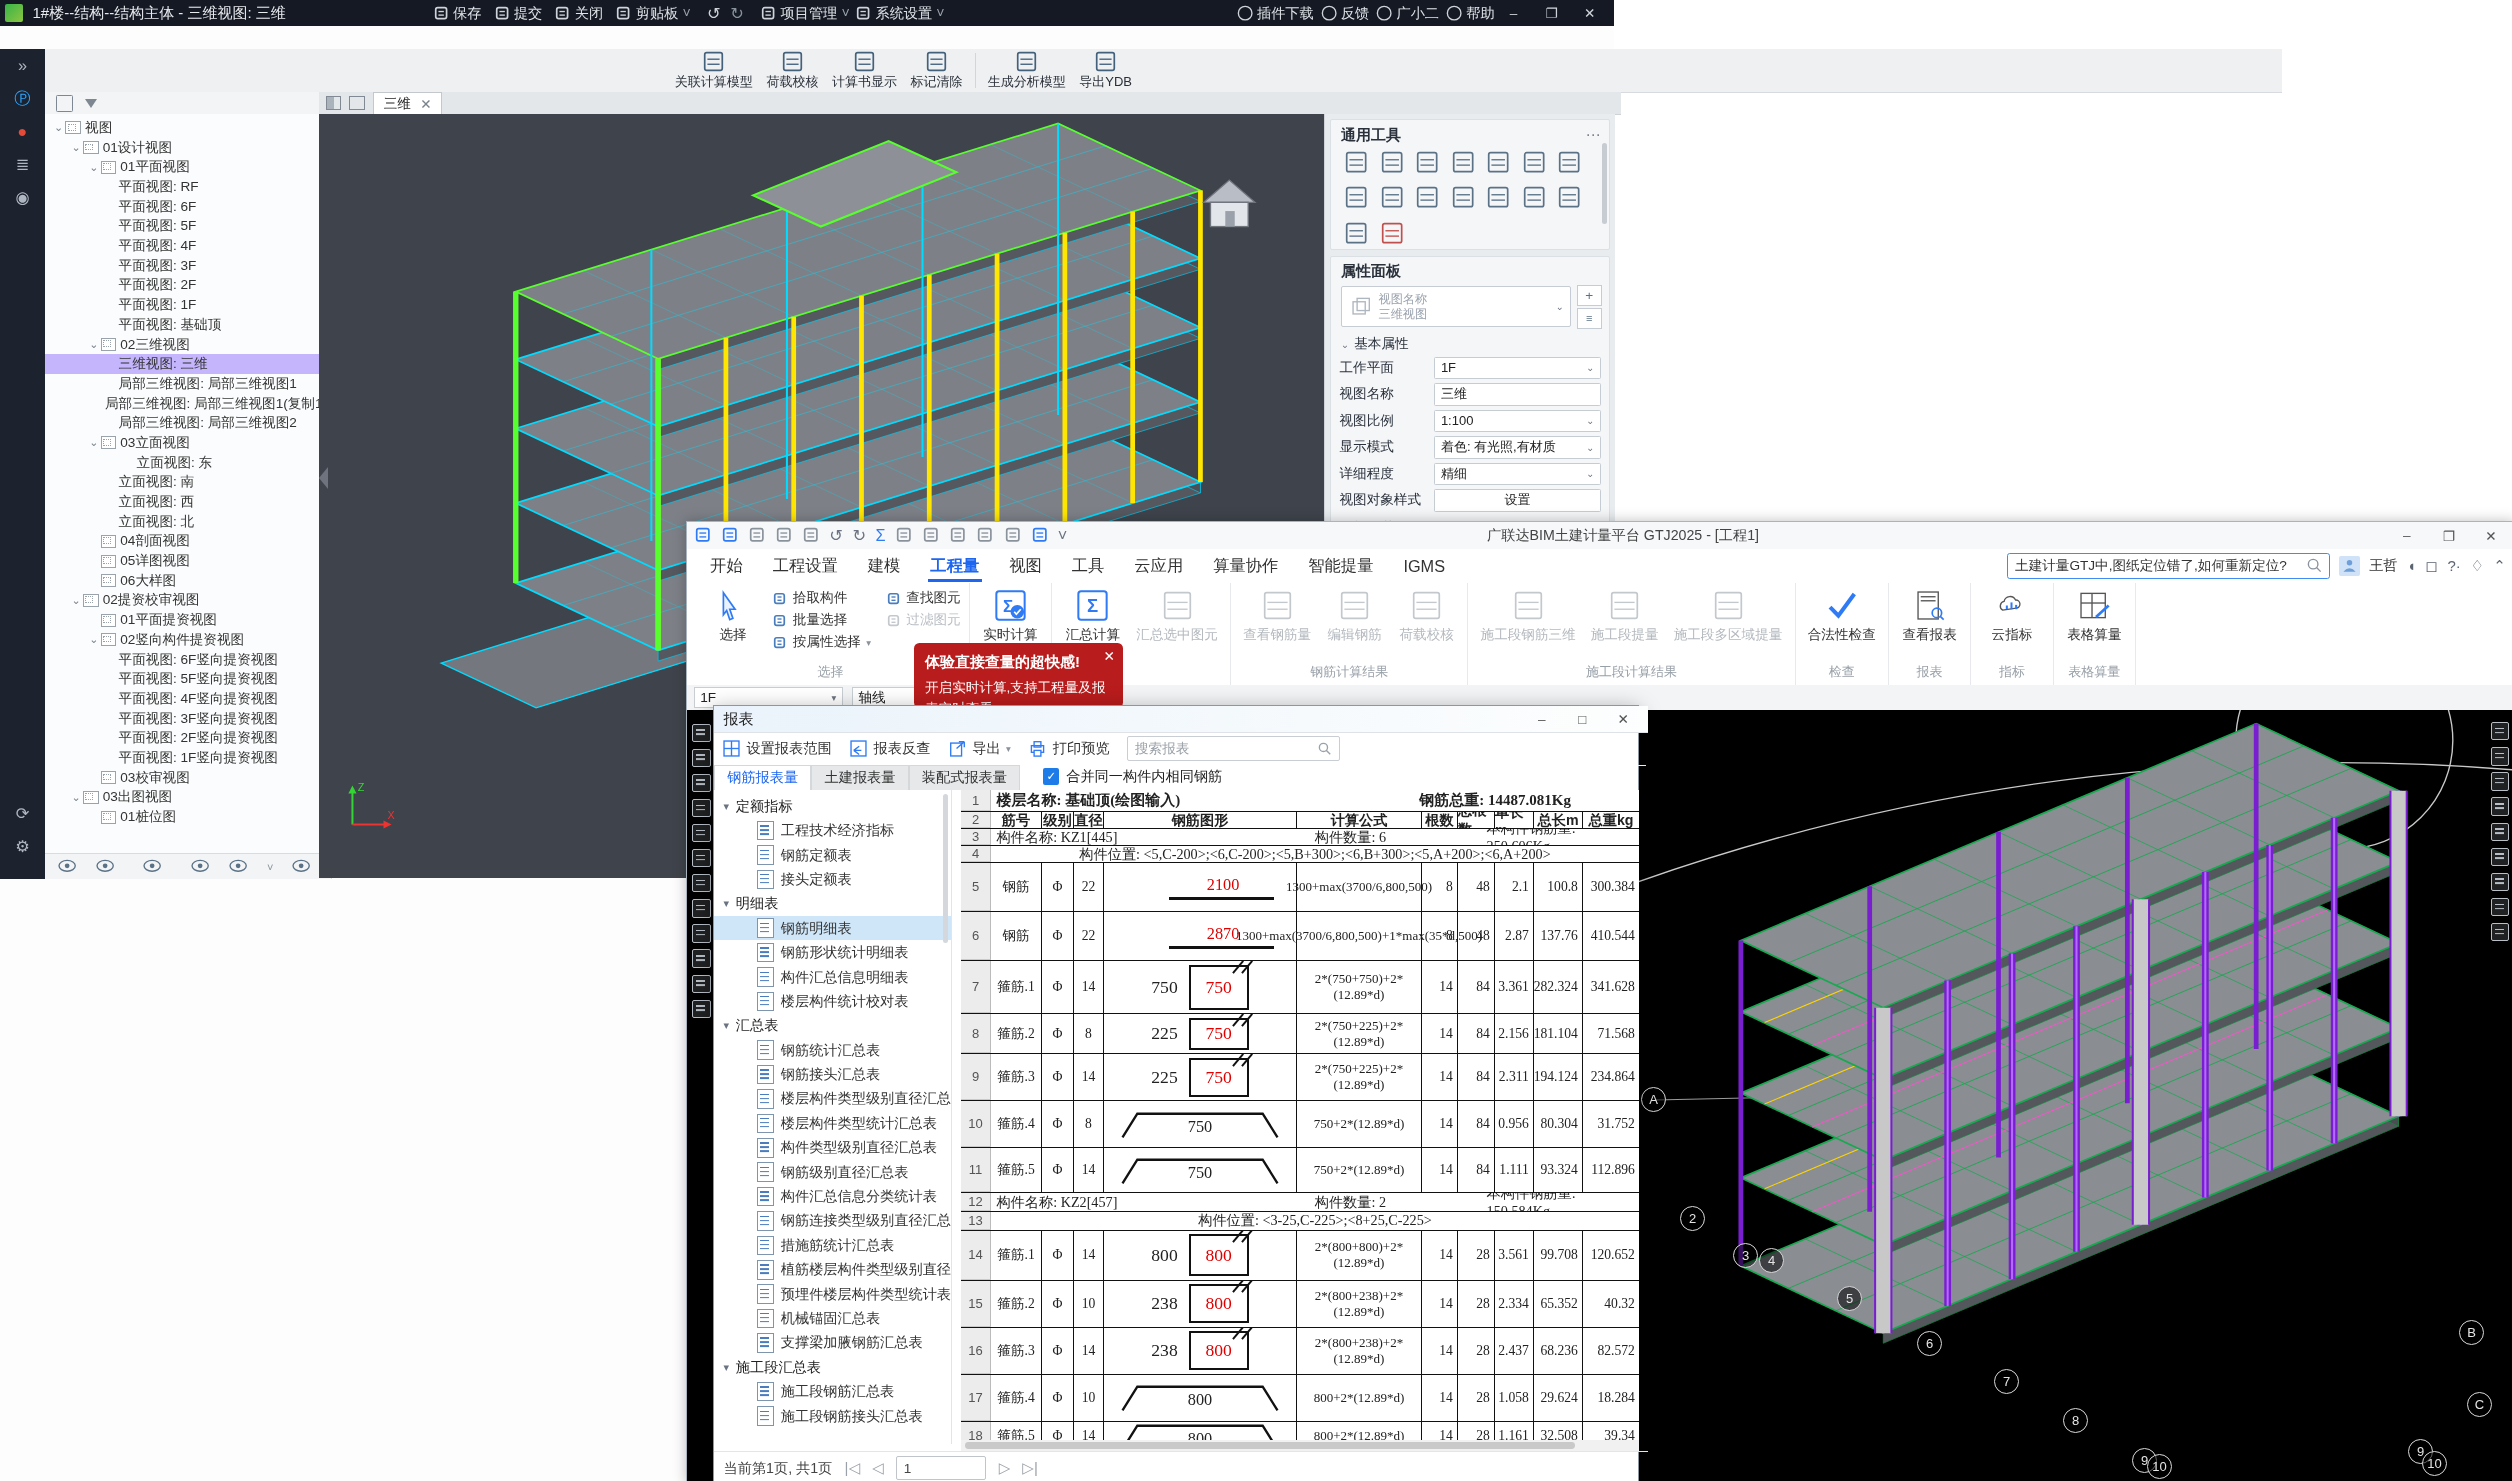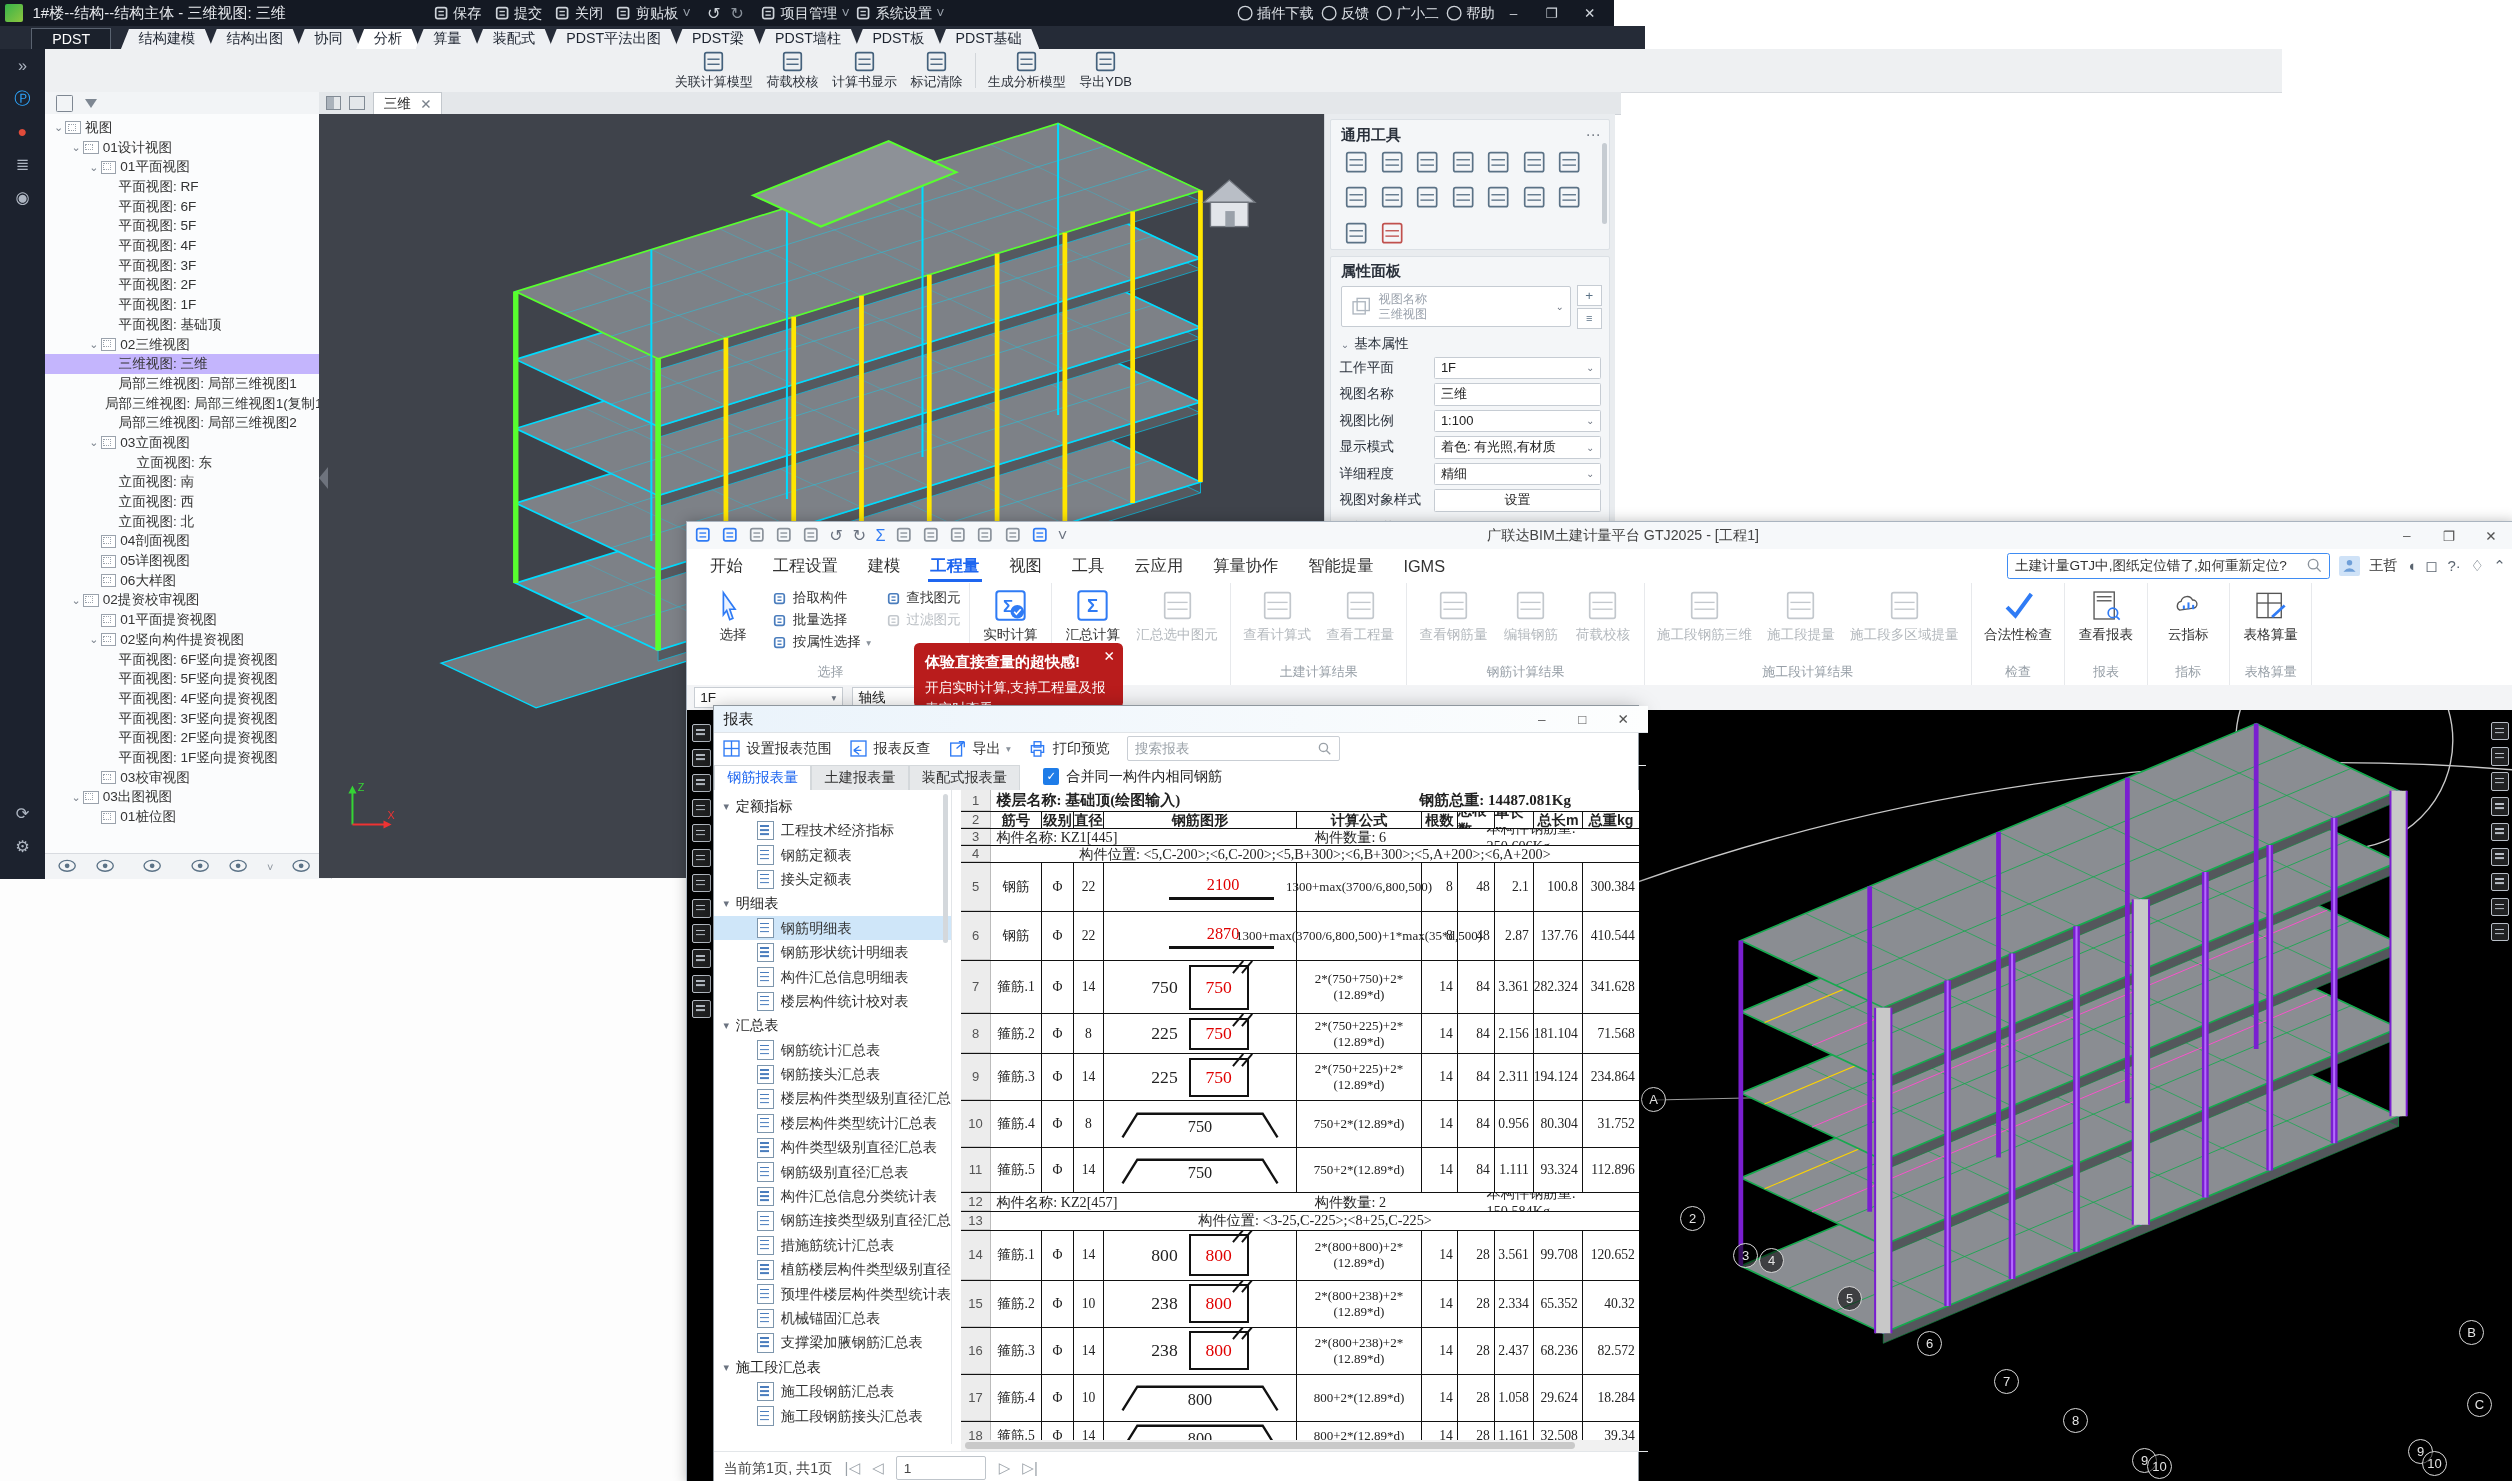--- a/index.html
+++ b/index.html
@@ -189,20 +189,6 @@
       <span class="wbtn" style="color:#cfd4da;margin-right:5.4px;">✕</span>
     </div>
 
-    <div class="abs flex pdst-menubar" id="pdst-tabs" style="padding-left:31px;">
-        <span class="pdst-tab first">PDST</span>
-        <span class="pdst-tab">结构建模</span>
-        <span class="pdst-tab">结构出图</span>
-        <span class="pdst-tab">协同</span>
-        <span class="pdst-tab" style="background: rgb(255, 255, 255);">分析</span>
-        <span class="pdst-tab">算量</span>
-        <span class="pdst-tab">装配式</span>
-        <span class="pdst-tab">PDST平法出图</span>
-        <span class="pdst-tab">PDST梁</span>
-        <span class="pdst-tab">PDST墙柱</span>
-        <span class="pdst-tab">PDST板</span>
-        <span class="pdst-tab">PDST基础</span>
-      </div>
     <div class="abs flex pdst-ribbon" id="pdst-ribbon" style="padding-left:668px;">
         <span class="pdst-ribbon-btn">
           <svg width="23" height="23" viewBox="0 0 34 34">

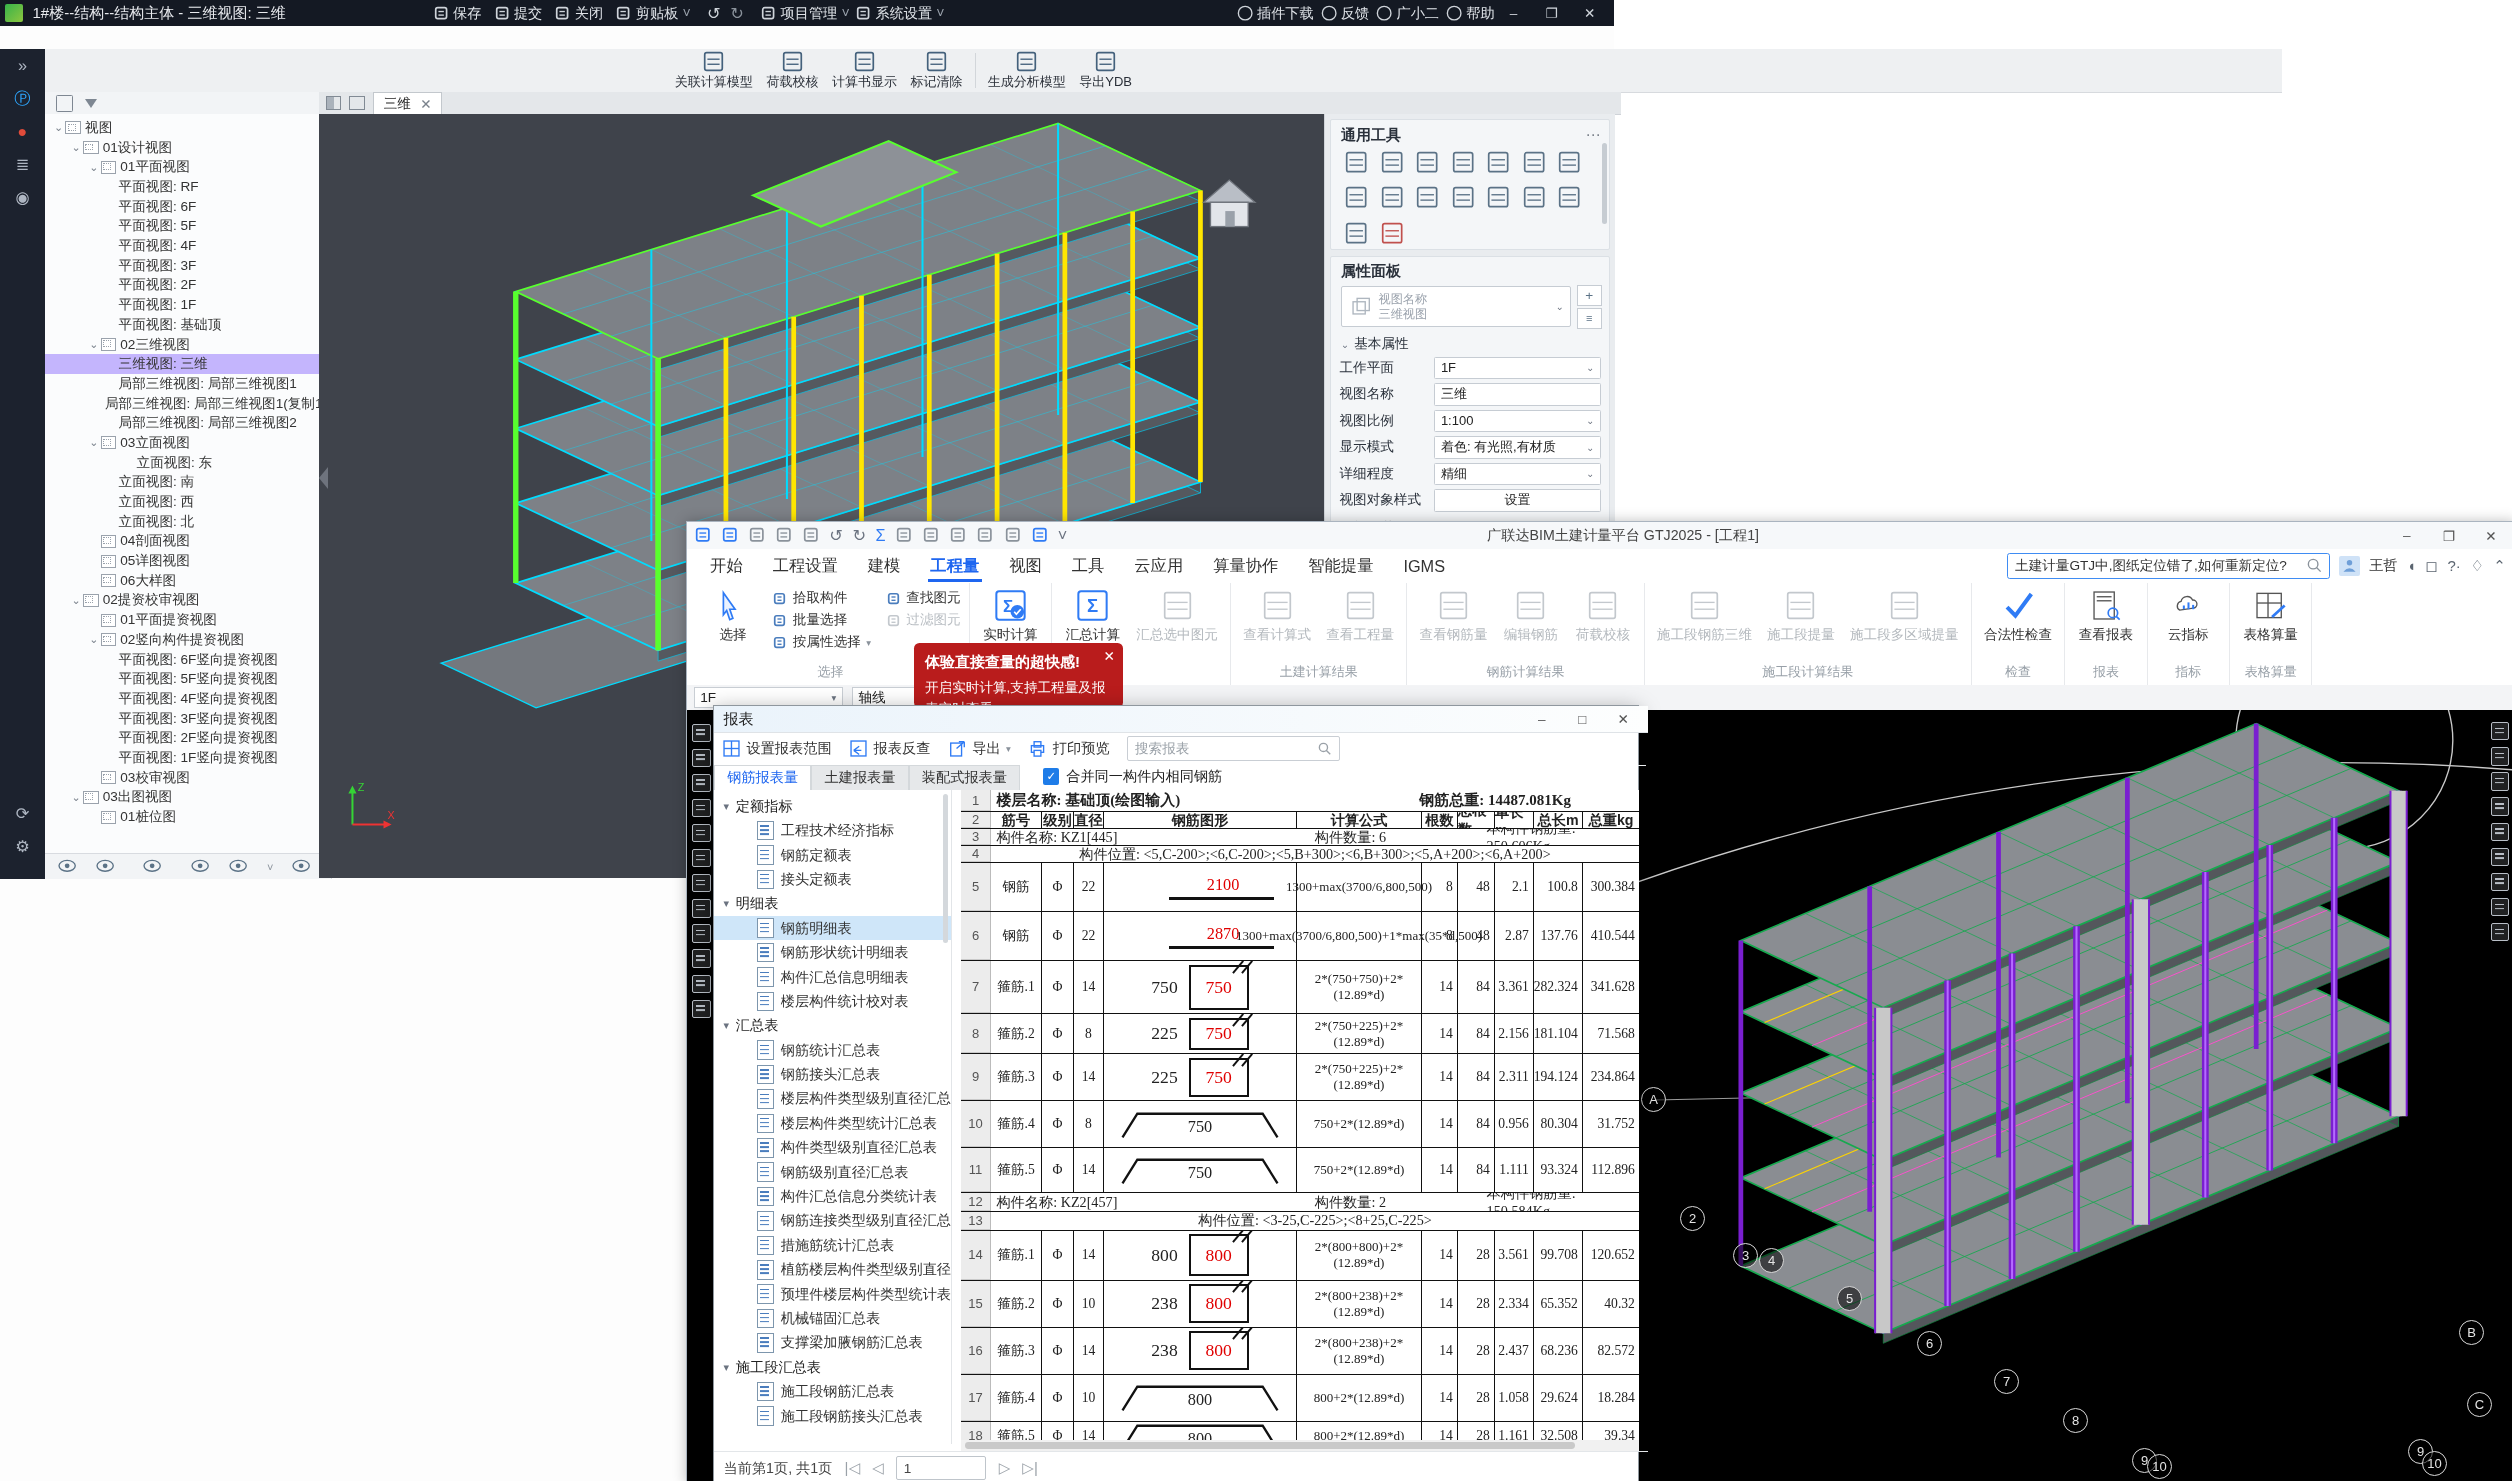--- a/index.html
+++ b/index.html
@@ -945,27 +945,6 @@
             </div>
           </div>
           <div class="grp-label"></div>
-        </div>
-        <div class="grp">
-          <div class="grp-items">
-            <div class="bigbtn dis">
-              <svg width="31" height="31" viewBox="0 0 46 46">
-                <rect x="4" y="4" width="38" height="38" rx="3" fill="none" stroke="#c3c8cd" stroke-width="2.5"></rect>
-                <line x1="8" y1="18.400000000000002" x2="38" y2="18.400000000000002" stroke="#c3c8cd" stroke-width="2"></line>
-                <line x1="8" y1="28.52" x2="38" y2="28.52" stroke="#c3c8cd" stroke-width="2"></line>
-              </svg>
-              <span class="lbl">查看计算式</span>
-            </div>
-            <div class="bigbtn dis">
-              <svg width="31" height="31" viewBox="0 0 46 46">
-                <rect x="4" y="4" width="38" height="38" rx="3" fill="none" stroke="#c3c8cd" stroke-width="2.5"></rect>
-                <line x1="8" y1="18.400000000000002" x2="38" y2="18.400000000000002" stroke="#c3c8cd" stroke-width="2"></line>
-                <line x1="8" y1="28.52" x2="38" y2="28.52" stroke="#c3c8cd" stroke-width="2"></line>
-              </svg>
-              <span class="lbl">查看工程量</span>
-            </div>
-          </div>
-          <div class="grp-label">土建计算结果</div>
         </div>
         <div class="grp">
           <div class="grp-items">

